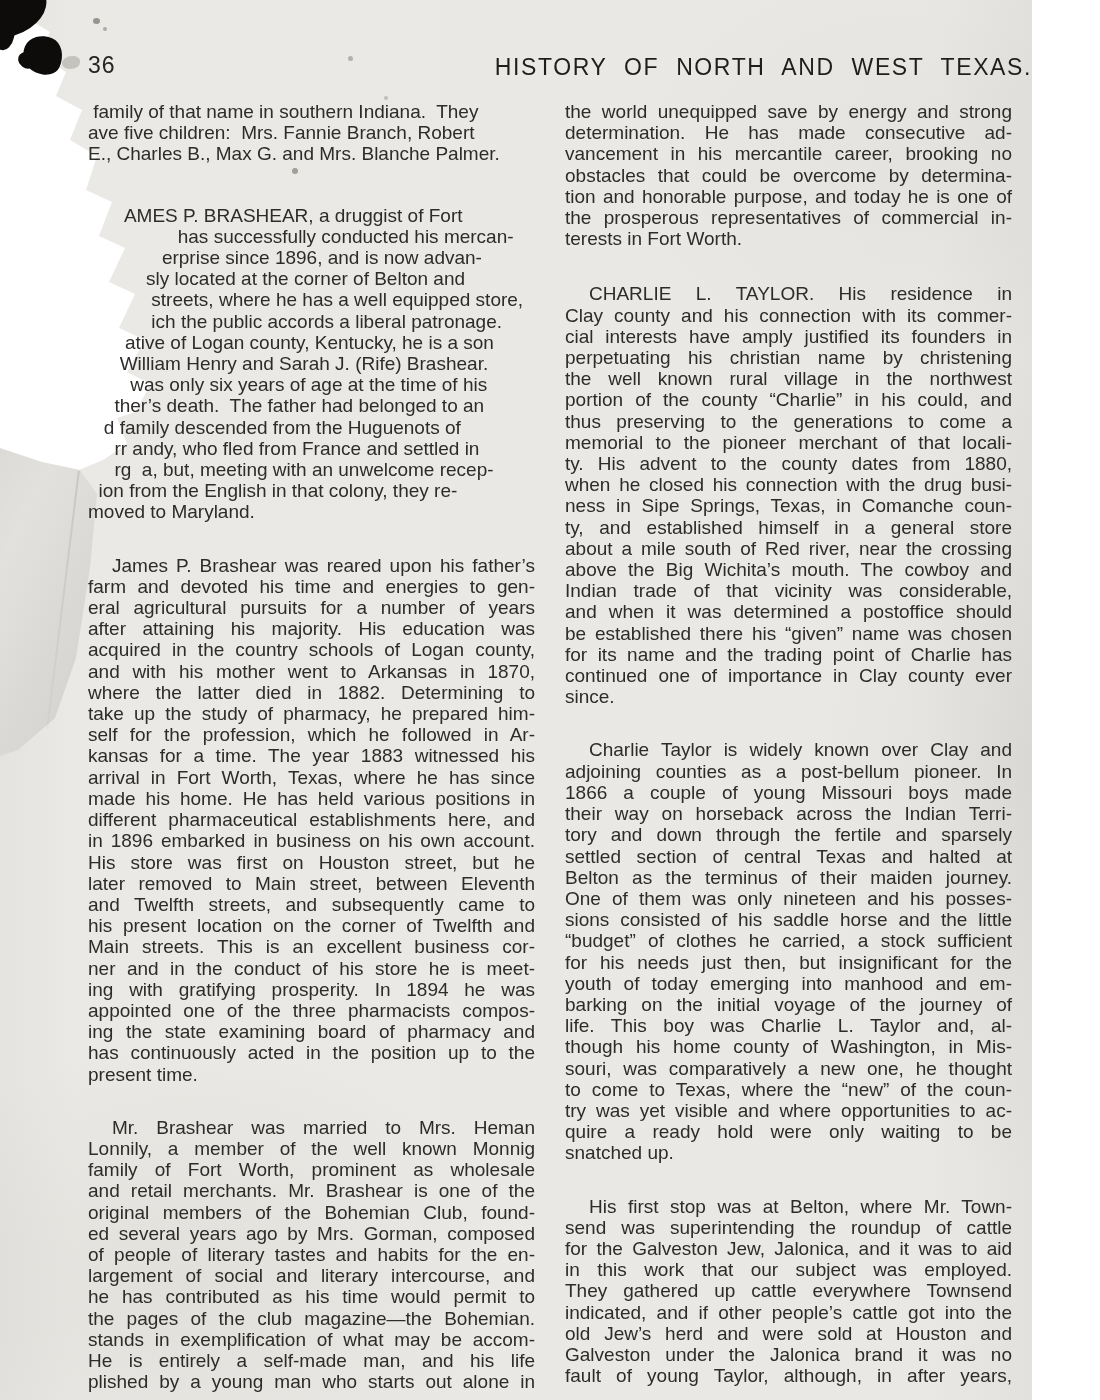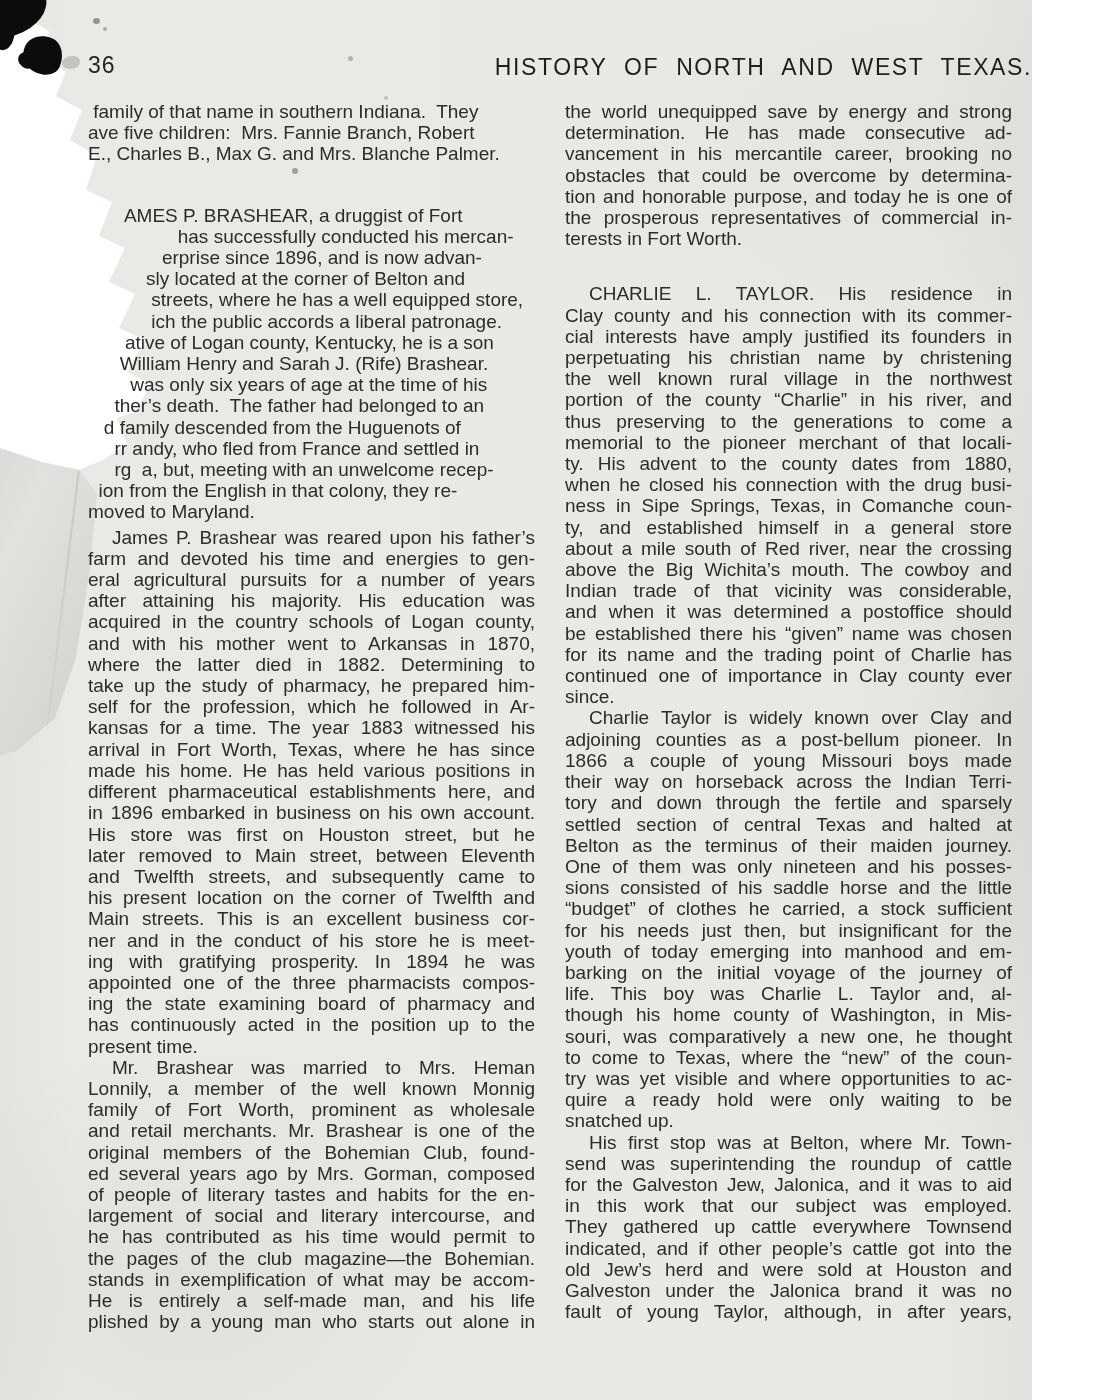--- a/index.html
+++ b/index.html
@@ -71,7 +71,7 @@
   .para:not(.cont) .tl.last{text-align-last:left;}
   .para.cont .tl.last{text-align-last:justify;}
   .para.torn .tl{white-space:pre;text-align:center;text-align-last:left;}
-  .para.indent .tl:first-child{text-indent:24px;}
+  .para.indent .tl:first-child{text-indent:24px;margin-top:32px;}
   .m-sec-l{margin-top:40px;}
   .m-sec-r{margin-top:34px;}
   .m-sm{margin-top:4px;}

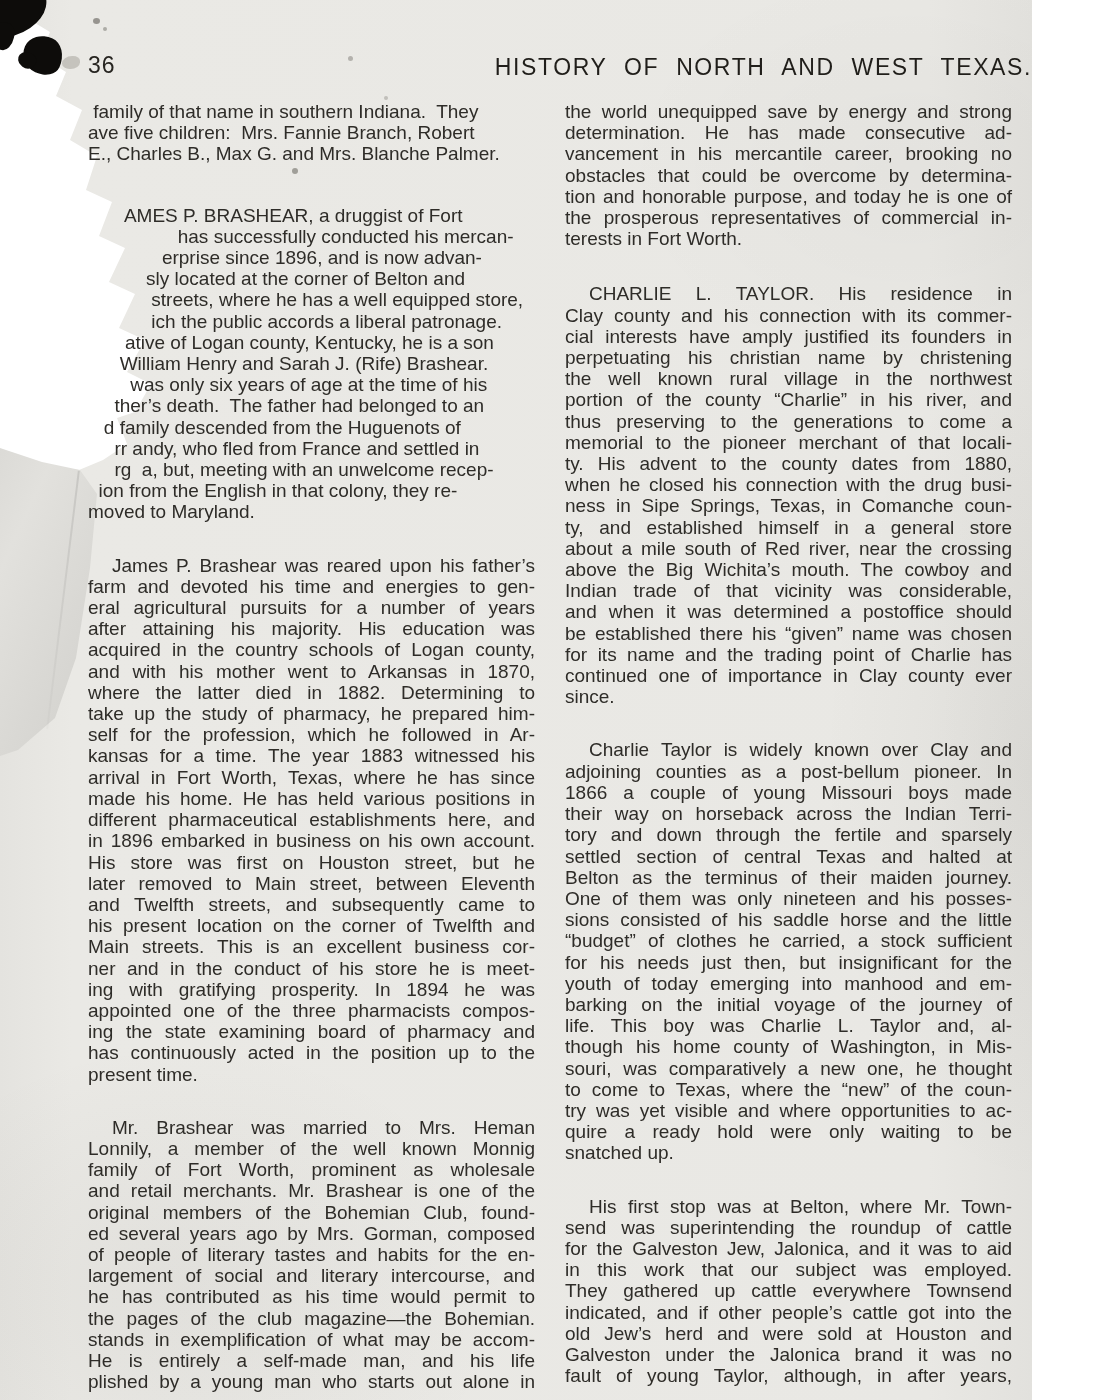--- a/index.html
+++ b/index.html
@@ -182,7 +182,7 @@
         <div class="tl">cial interests have amply justified its founders in</div>
         <div class="tl">perpetuating his christian name by christening</div>
         <div class="tl">the well known rural village in the northwest</div>
-        <div class="tl">portion of the county “Charlie” in his river, and</div>
+        <div class="tl">portion of the county “Charlie” in his could, and</div>
         <div class="tl">thus preserving to the generations to come a</div>
         <div class="tl">memorial to the pioneer merchant of that locali-</div>
         <div class="tl">ty.  His advent to the county dates from 1880,</div>

